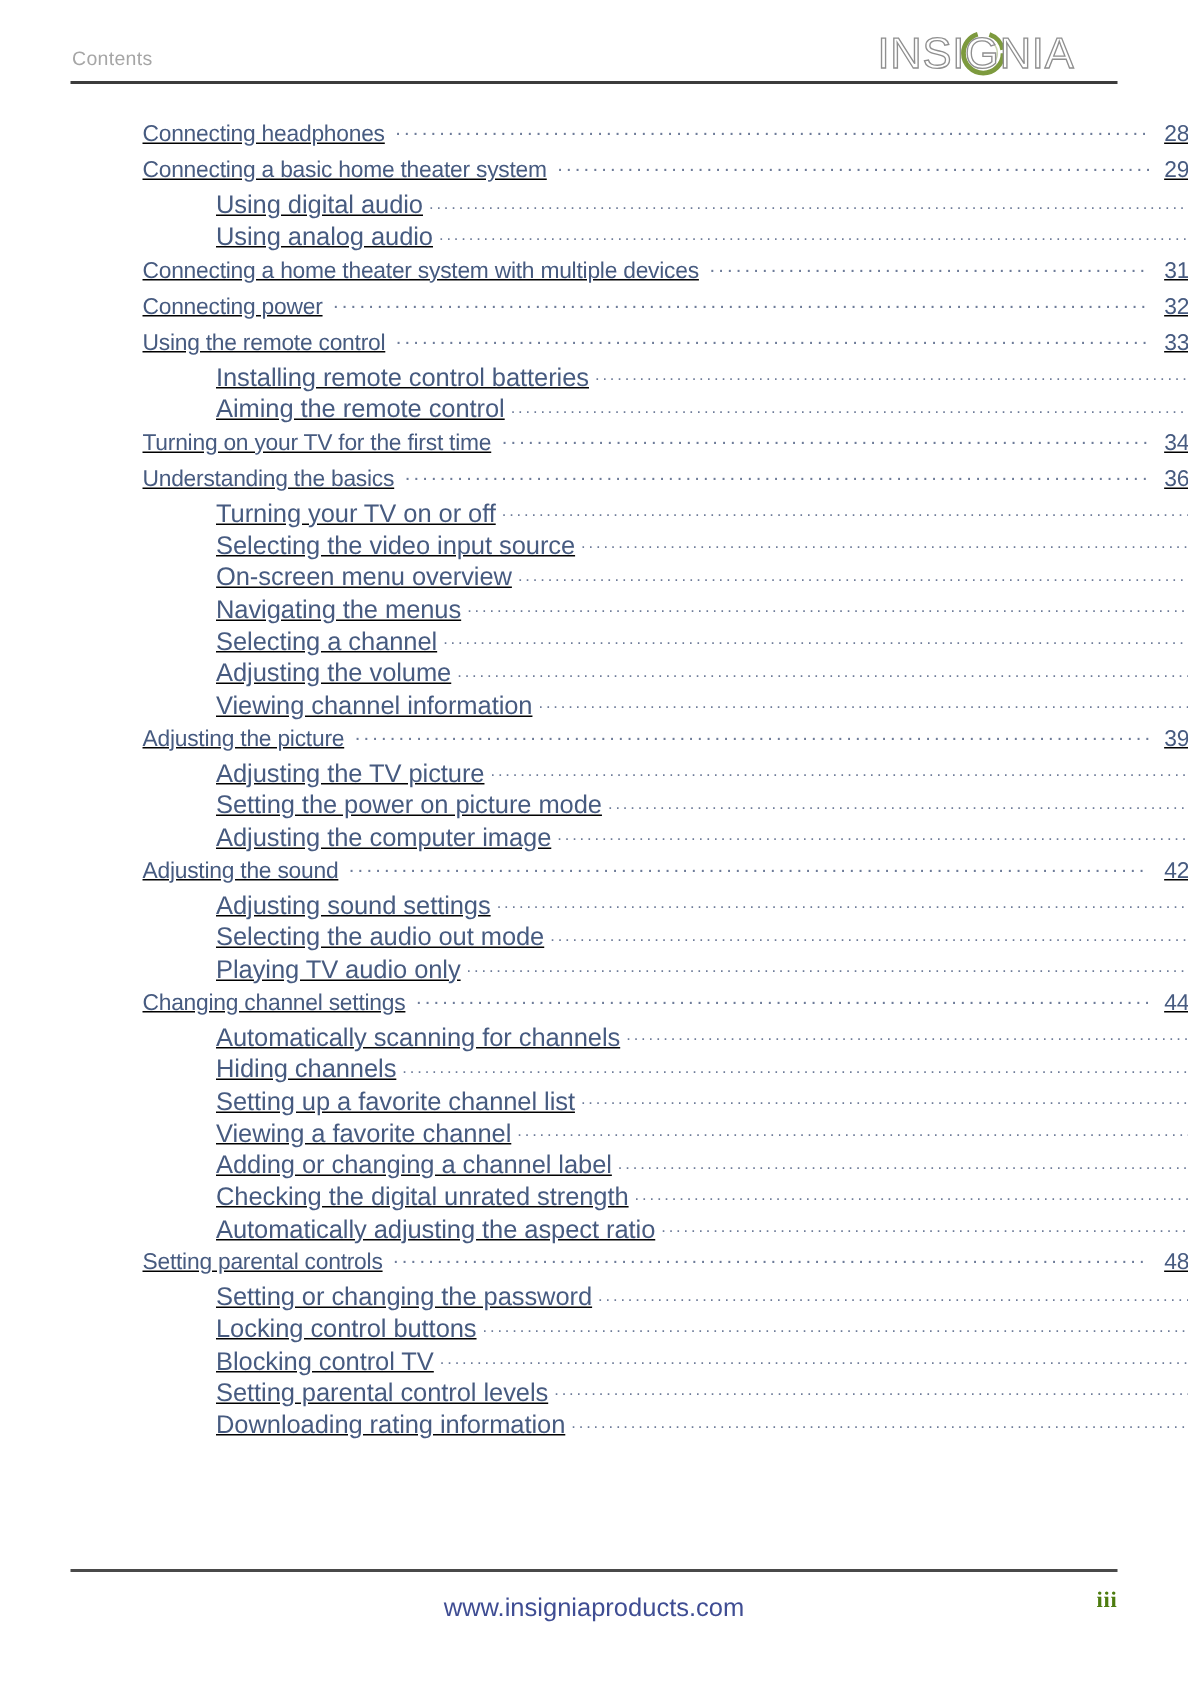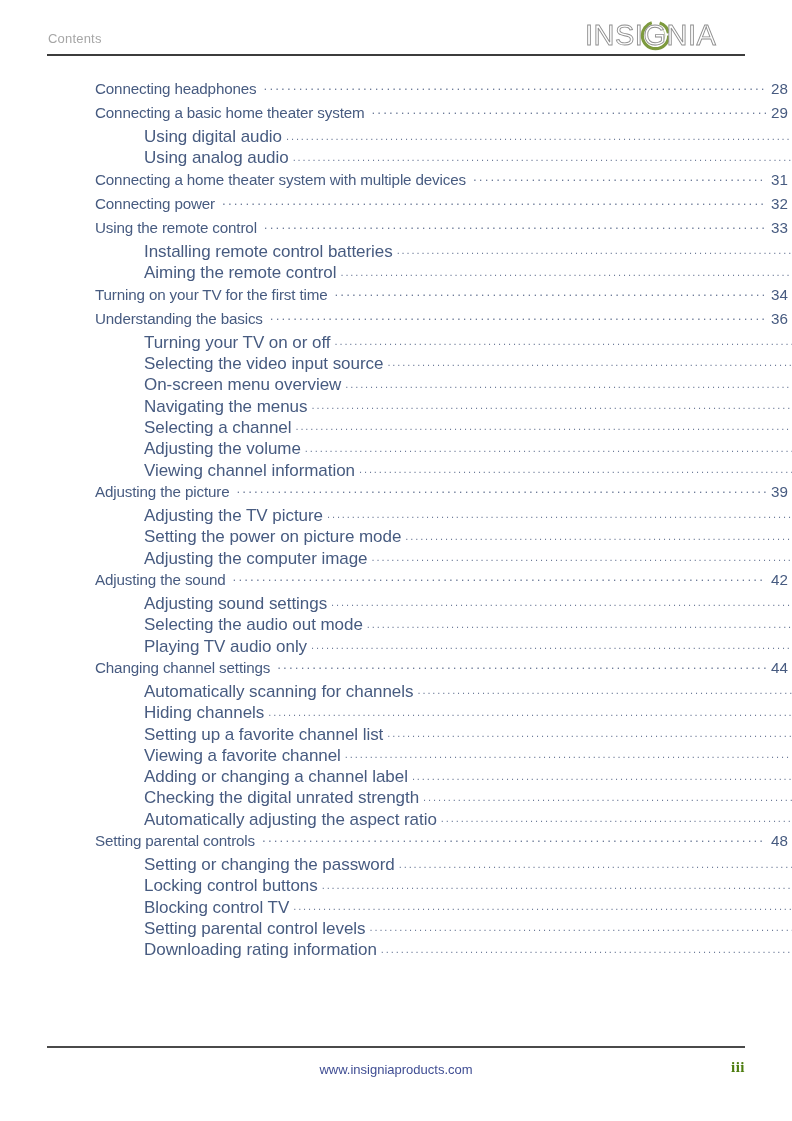--- a/index.html
+++ b/index.html
@@ -71,6 +71,7 @@
     align-items: baseline;
     width: 100%;
     white-space: nowrap;
+    text-decoration: underline;
   }
   .toc-row.lvl1 {
     height: 24.1px;

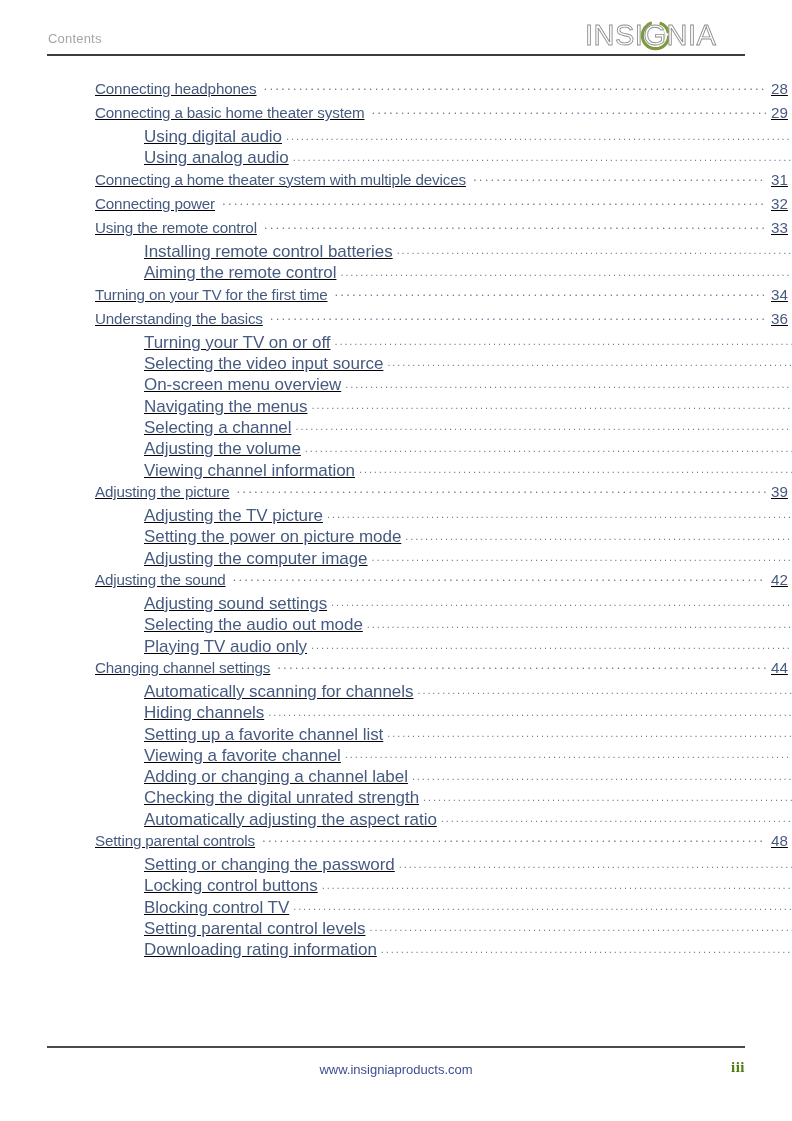--- a/index.html
+++ b/index.html
@@ -115,7 +115,7 @@
   .toc-page {
     flex: 0 0 auto;
     color: #475b80;
-    text-align: left;
+    text-align: right;
     min-width: 22px;
   }
   .lvl1 .toc-page { font-size: 15.2px; }

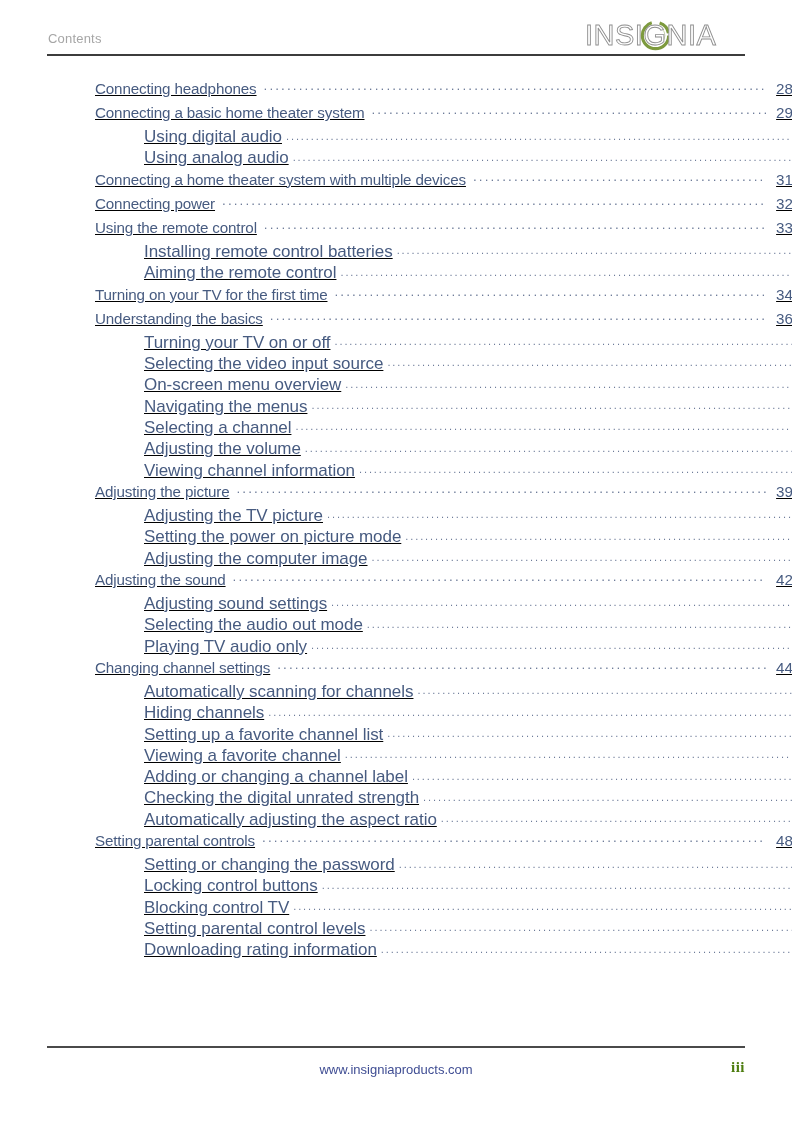--- a/index.html
+++ b/index.html
@@ -146,7 +146,7 @@
     top: 16px;
     width: 698px;
     text-align: center;
-    font-size: 13px;
+    font-size: 17px;
     color: #3f4d93;
     font-family: "Liberation Sans", sans-serif;
   }

